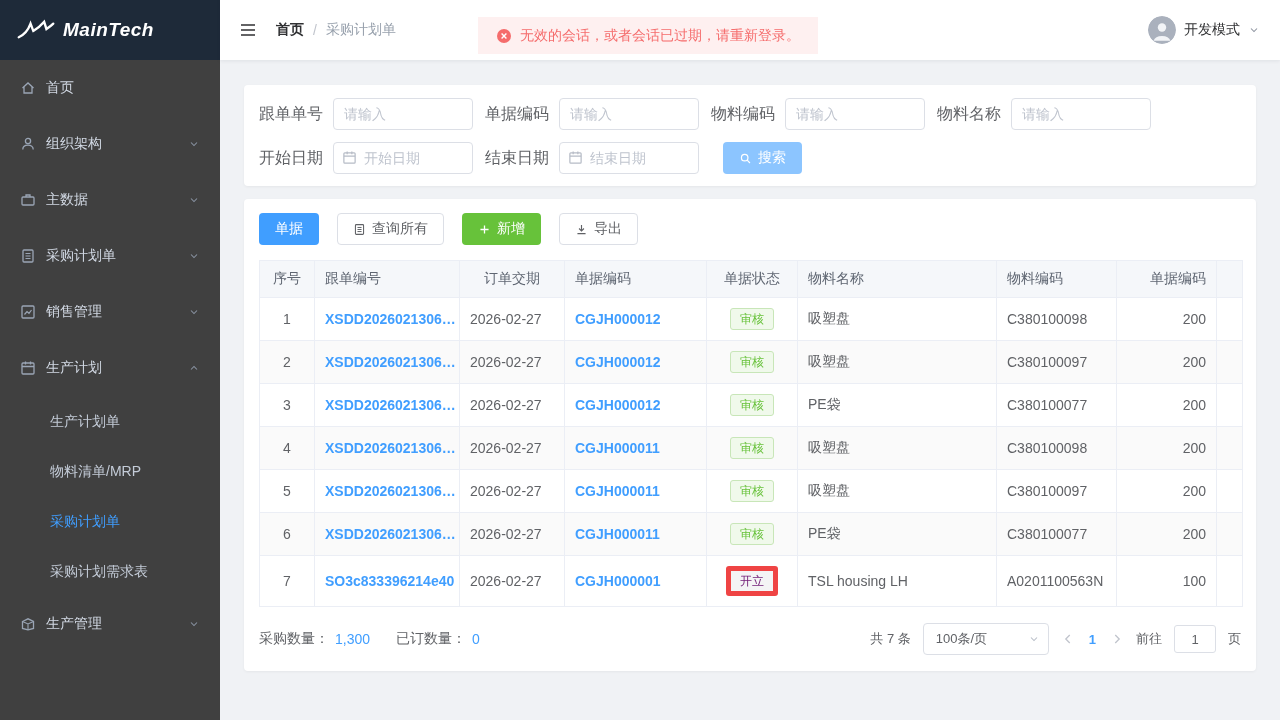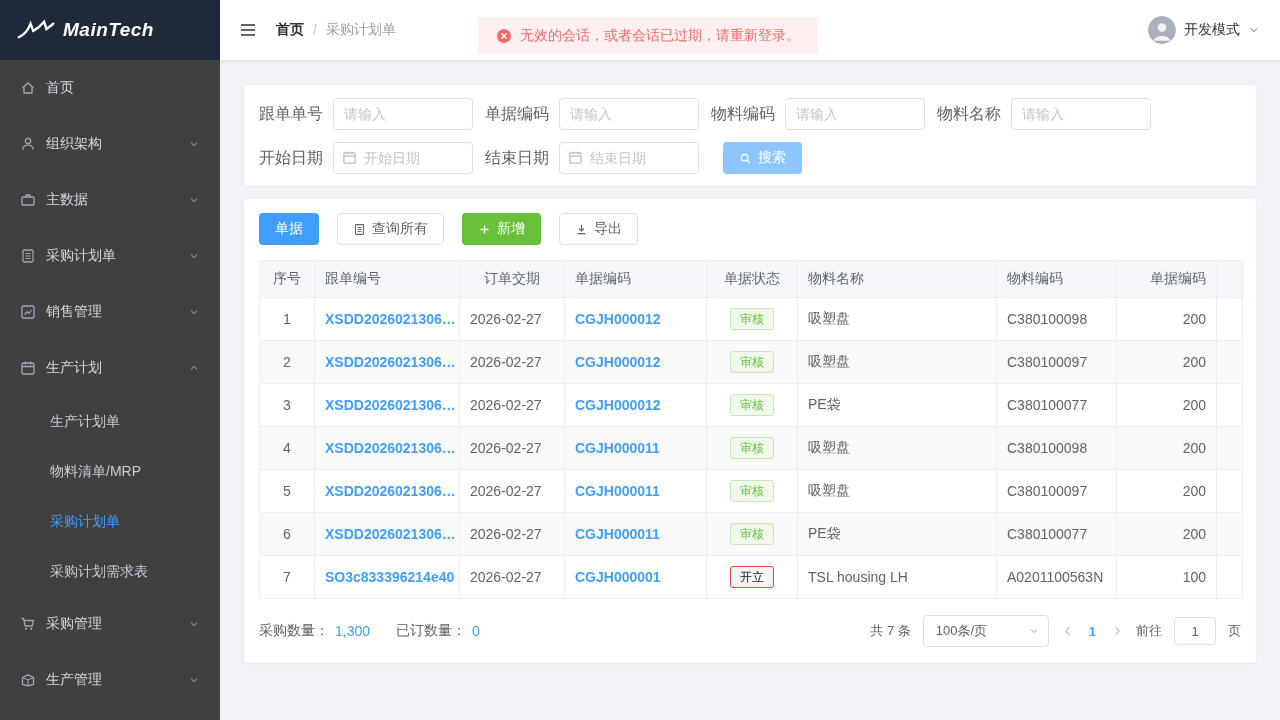--- a/index.html
+++ b/index.html
@@ -66,7 +66,7 @@
   .cell-link{color:#409eff;font-weight:700;cursor:pointer}
   .tag{display:inline-block;font-size:12px;line-height:20px;padding:0 9px;border-radius:3px}
   .tag-success{color:#67c23a;background:#f0f9eb;border:1px solid #c8e6b8}
-  .tag-info{color:#0f172a;background:#f4f4f5;border:1px solid #ef4444}
+  .tag-info{color:#701a75;background:#f4f4f5;border:5px solid #ef4444}
   .tfoot{display:flex;align-items:center;margin-top:16px;font-size:14px;color:#606266}
   .summary{display:flex;align-items:center}
   .summary .blue{color:#409eff;margin-left:6px}

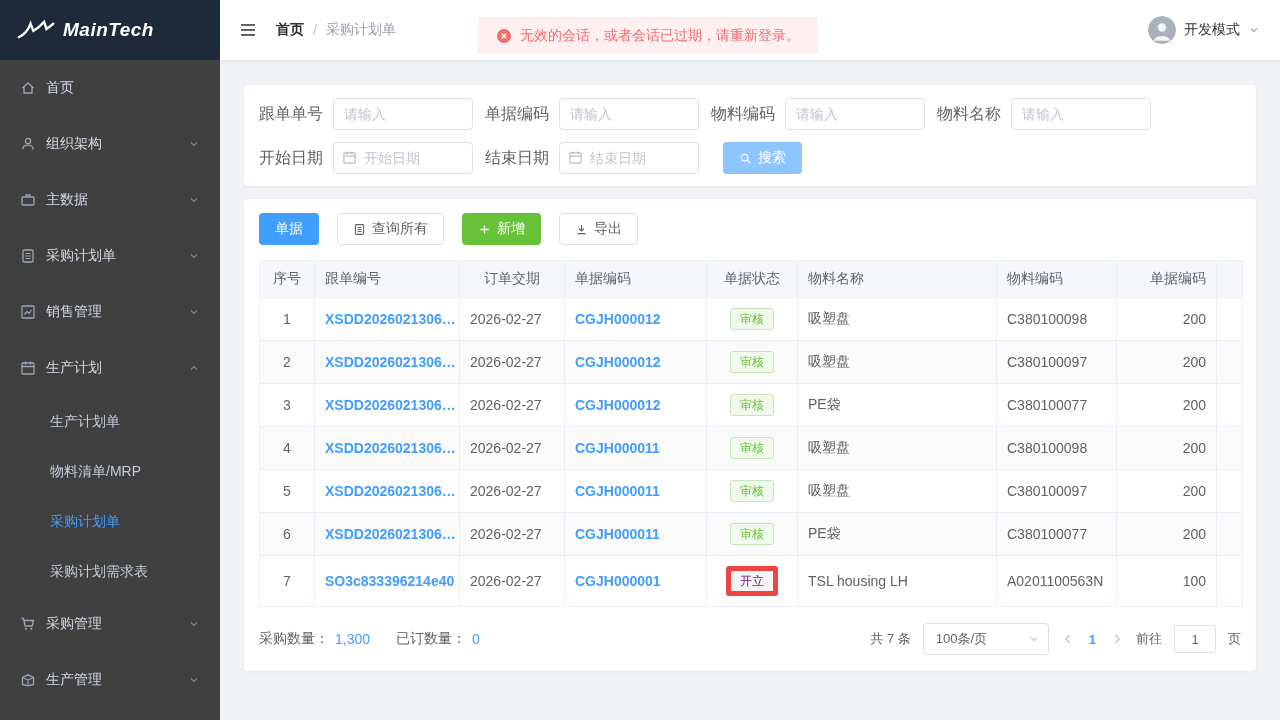--- a/index.html
+++ b/index.html
@@ -178,21 +178,6 @@
       <div class="nav-item">
         <span class="icon ">
           <svg viewBox="0 0 16 16">
-            <path d="M1.5 2.5h2l1.6 7.5h7l1.4-5.5H4" fill="none" stroke="currentColor" stroke-width="1.3"></path>
-            <circle cx="6" cy="12.8" r="1.1" fill="currentColor"></circle>
-            <circle cx="11.3" cy="12.8" r="1.1" fill="currentColor"></circle>
-          </svg>
-        </span>
-        <span class="nav-label">采购管理</span>
-        <span class="icon chev">
-          <svg viewBox="0 0 16 16">
-            <path d="M4 6l4 4 4-4" fill="none" stroke="currentColor" stroke-width="1.4"></path>
-          </svg>
-        </span>
-      </div>
-      <div class="nav-item">
-        <span class="icon ">
-          <svg viewBox="0 0 16 16">
             <path d="M2.5 5.5L8 2.8l5.5 2.7v7L8 13.8l-5.5-1.3z" fill="none" stroke="currentColor" stroke-width="1.3"></path>
             <path d="M2.5 5.5L8 8l5.5-2.5M8 8v5.8" fill="none" stroke="currentColor" stroke-width="1.1"></path>
           </svg>

